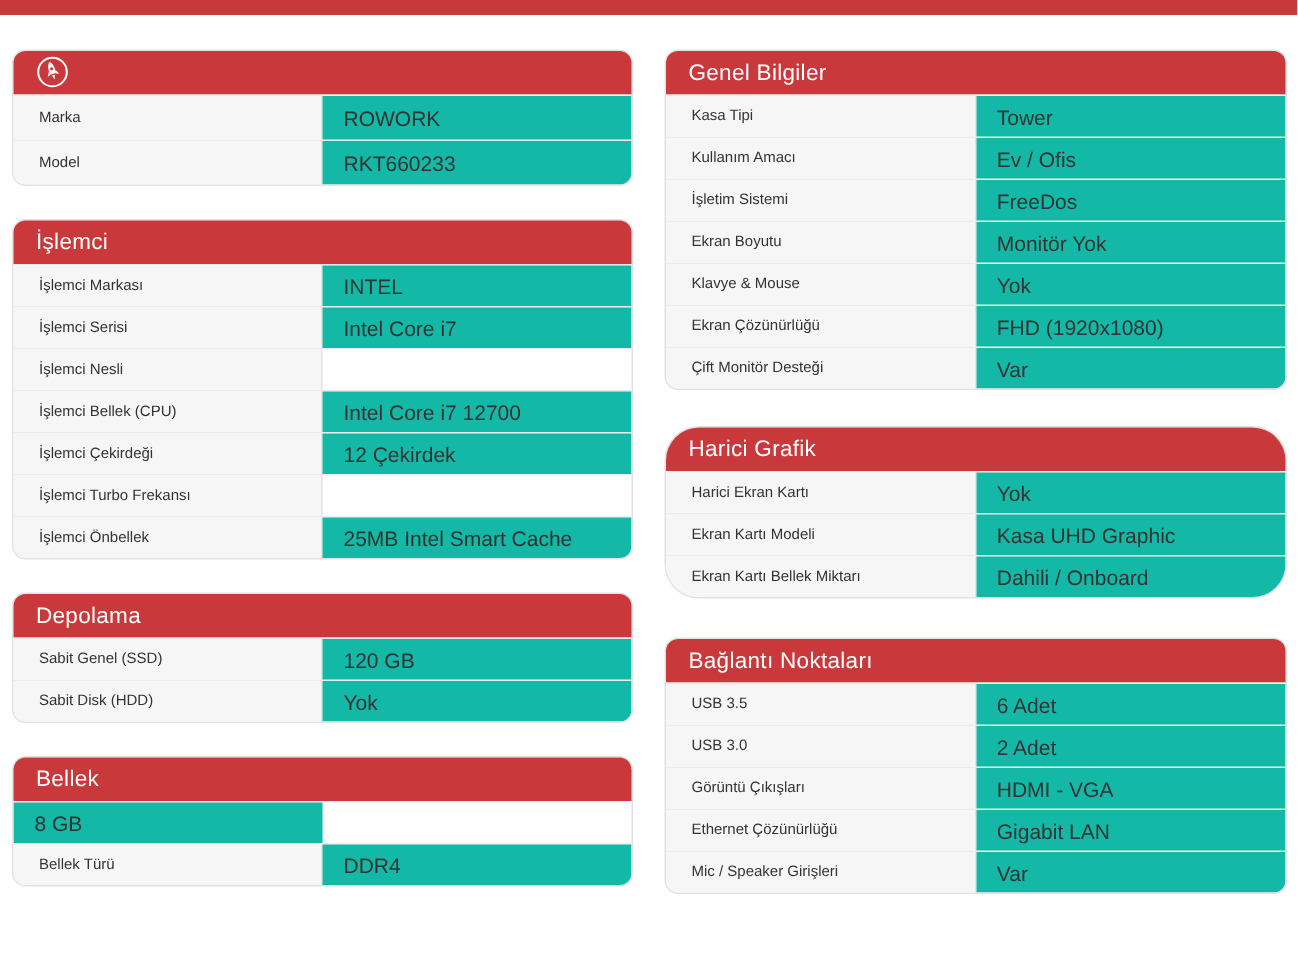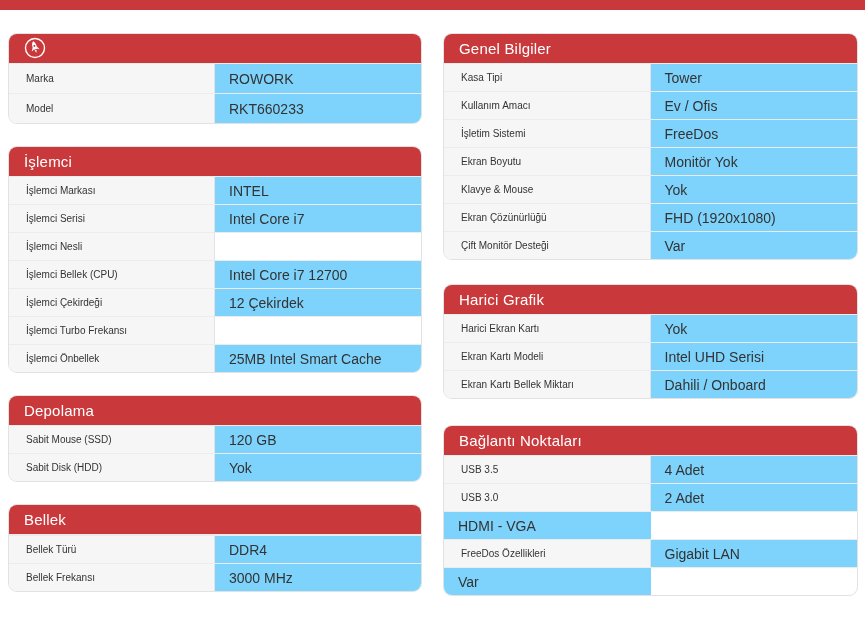--- a/index.html
+++ b/index.html
@@ -33,7 +33,7 @@
     display:flex;align-items:center;height:27px;padding:0 10px 0 17px;
     font-size:10px;color:var(--text);white-space:nowrap;}
   .cv{width:50%;display:flex;align-items:center;height:27px;padding:0 10px 0 14px;
-    font-size:14px;color:var(--text);white-space:nowrap;background:#7dd3fc;}
+    font-size:14px;color:var(--text);white-space:nowrap;background:#14b8a6;}
   .brand .cl,.brand .cv{height:29px;}
 </style>
 </head>

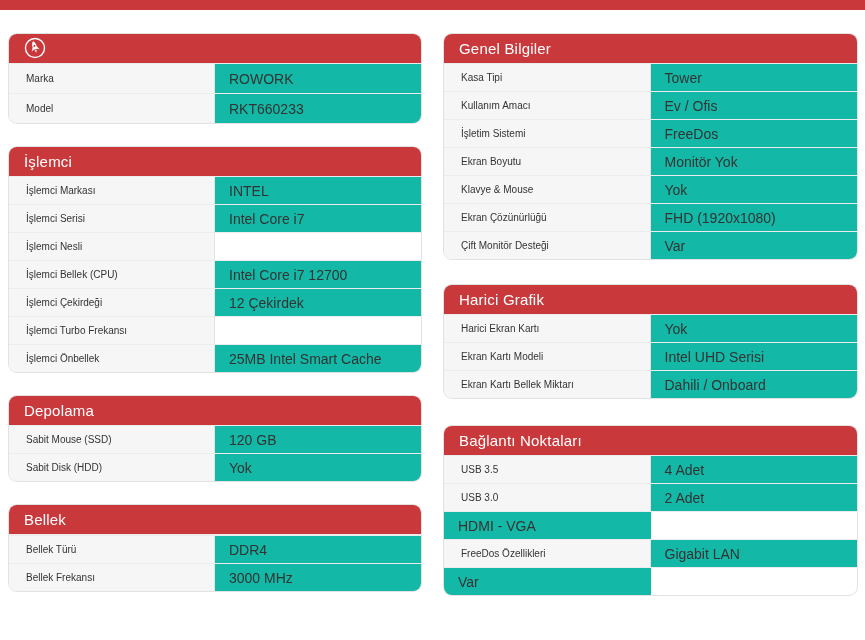--- a/index.html
+++ b/index.html
@@ -22,7 +22,7 @@
     background:#fff;width:100%;}
   .mb22{margin-bottom:22px;}
   .mb24{margin-bottom:24px;}
-  .mb26{margin-bottom:26px;}
+  .mb26{margin-bottom:26px;border-radius:23px;}
   .spec-header{background:var(--red);height:30px;display:flex;align-items:center;
     padding:0 16px;margin:-1px -1px 0 -1px;}
   .spec-header .title{color:#ffffff;font-size:15px;letter-spacing:.2px;}

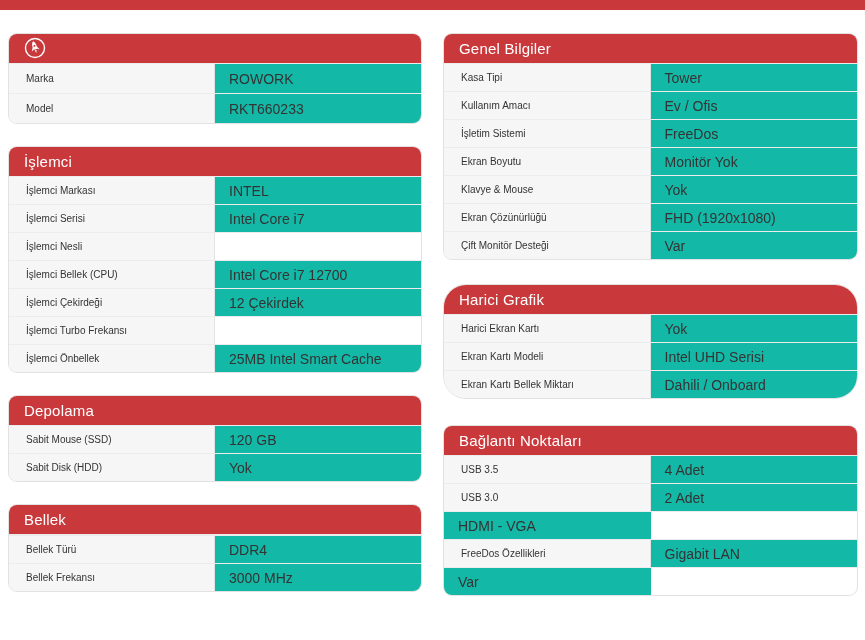--- a/index.html
+++ b/index.html
@@ -180,7 +180,7 @@
       </div>
       <div class="row">
         <div class="cl">Ekran Kartı Modeli</div>
-        <div class="cv">Intel UHD Serisi</div>
+        <div class="cv">Kasa UHD Graphic</div>
       </div>
       <div class="row">
         <div class="cl">Ekran Kartı Bellek Miktarı</div>

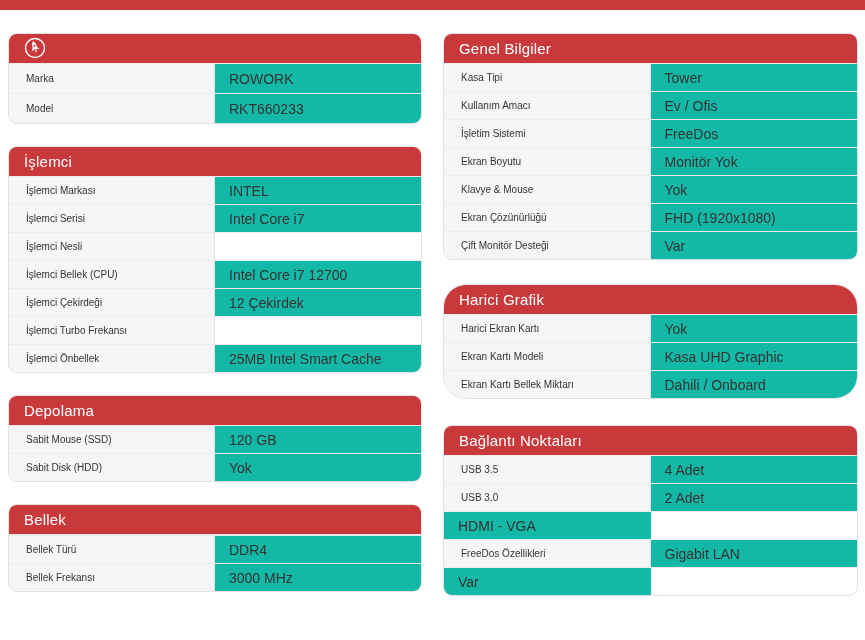--- a/index.html
+++ b/index.html
@@ -107,7 +107,7 @@
         <span class="title">Depolama</span>
       </div>
       <div class="row">
-        <div class="cl">Sabit Mouse (SSD)</div>
+        <div class="cl">Sabit Genel (SSD)</div>
         <div class="cv">120 GB</div>
       </div>
       <div class="row">

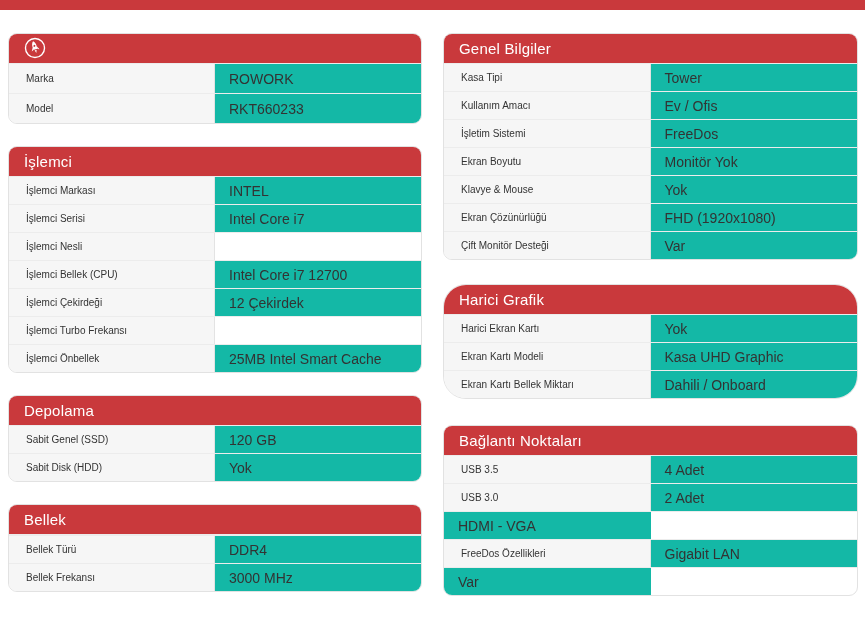--- a/index.html
+++ b/index.html
@@ -194,7 +194,7 @@
       </div>
       <div class="row">
         <div class="cl">USB 3.5</div>
-        <div class="cv">4 Adet</div>
+        <div class="cv">6 Adet</div>
       </div>
       <div class="row">
         <div class="cl">USB 3.0</div>

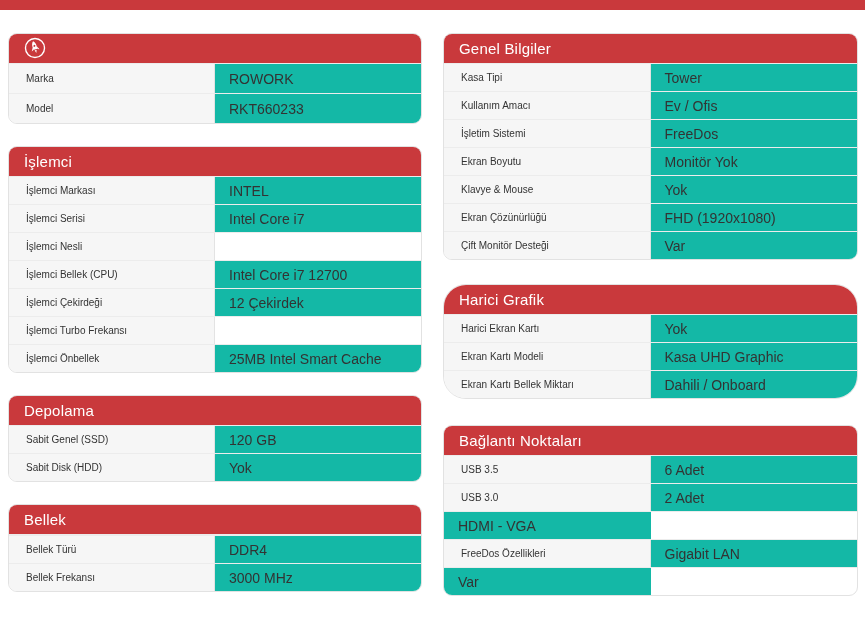--- a/index.html
+++ b/index.html
@@ -201,6 +201,7 @@
         <div class="cv">2 Adet</div>
       </div>
       <div class="row">
+        <div class="cl">Görüntü Çıkışları</div>
         <div class="cv">HDMI - VGA</div>
       </div>
       <div class="row">

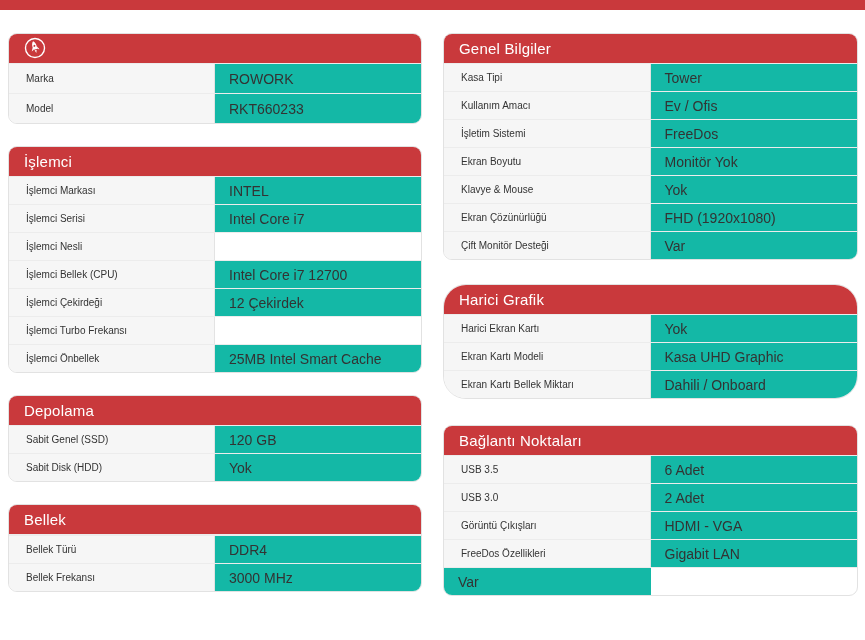--- a/index.html
+++ b/index.html
@@ -121,6 +121,7 @@
         <span class="title">Bellek</span>
       </div>
       <div class="row">
+        <div class="cv">8 GB</div>
       </div>
       <div class="row">
         <div class="cl">Bellek Türü</div>

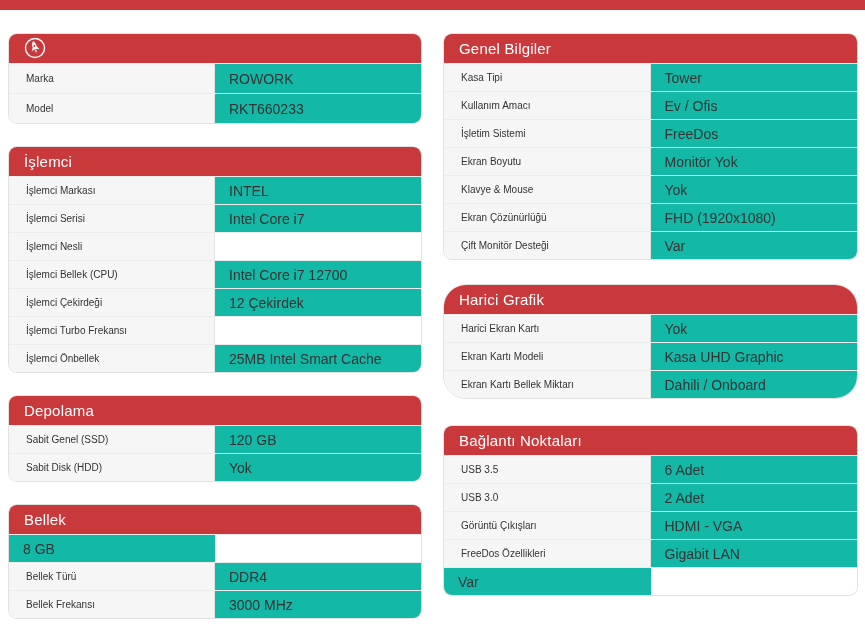--- a/index.html
+++ b/index.html
@@ -206,7 +206,7 @@
         <div class="cv">HDMI - VGA</div>
       </div>
       <div class="row">
-        <div class="cl">FreeDos Özellikleri</div>
+        <div class="cl">Ethernet Çözünürlüğü</div>
         <div class="cv">Gigabit LAN</div>
       </div>
       <div class="row">

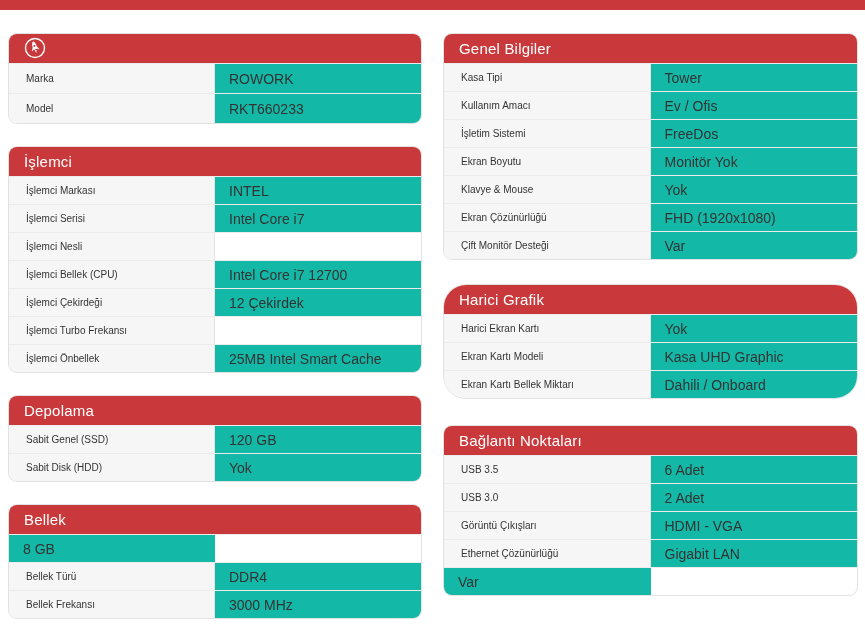--- a/index.html
+++ b/index.html
@@ -210,6 +210,7 @@
         <div class="cv">Gigabit LAN</div>
       </div>
       <div class="row">
+        <div class="cl">Mic / Speaker Girişleri</div>
         <div class="cv">Var</div>
       </div>
     </div>

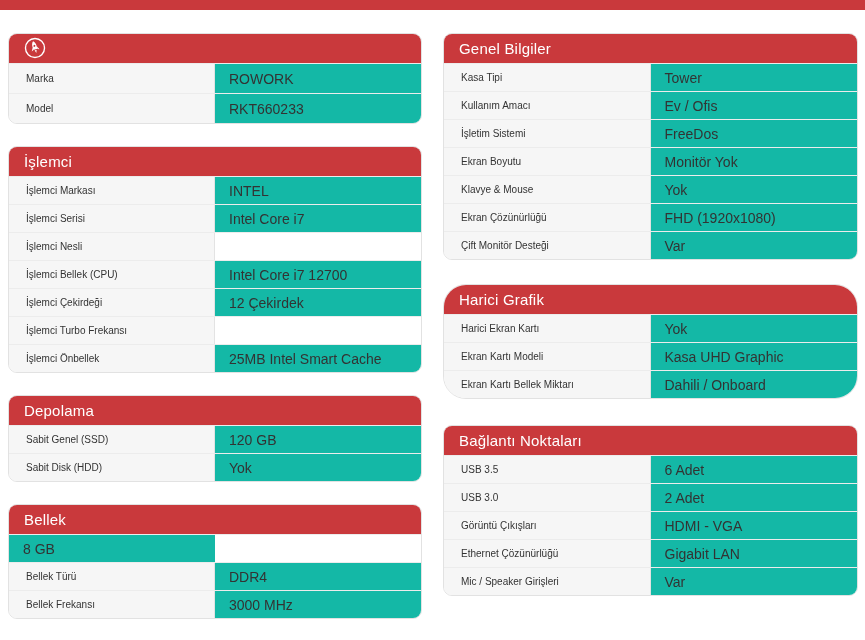--- a/index.html
+++ b/index.html
@@ -127,10 +127,6 @@
         <div class="cl">Bellek Türü</div>
         <div class="cv">DDR4</div>
       </div>
-      <div class="row">
-        <div class="cl">Bellek Frekansı</div>
-        <div class="cv">3000 MHz</div>
-      </div>
     </div>
 
   </div>

